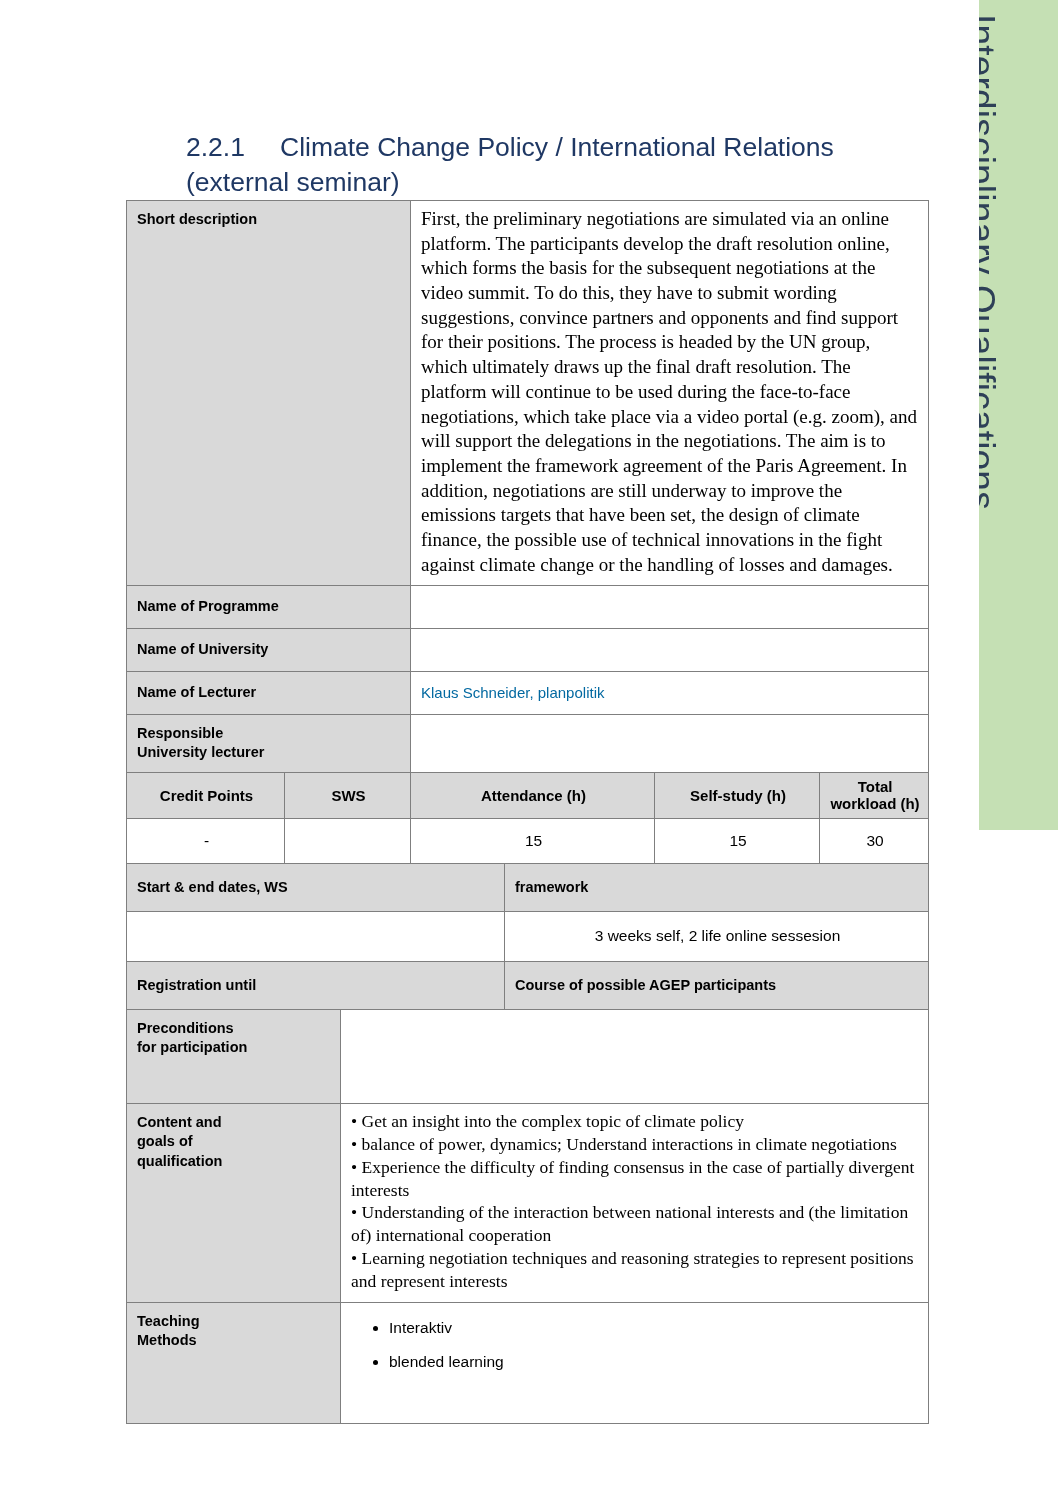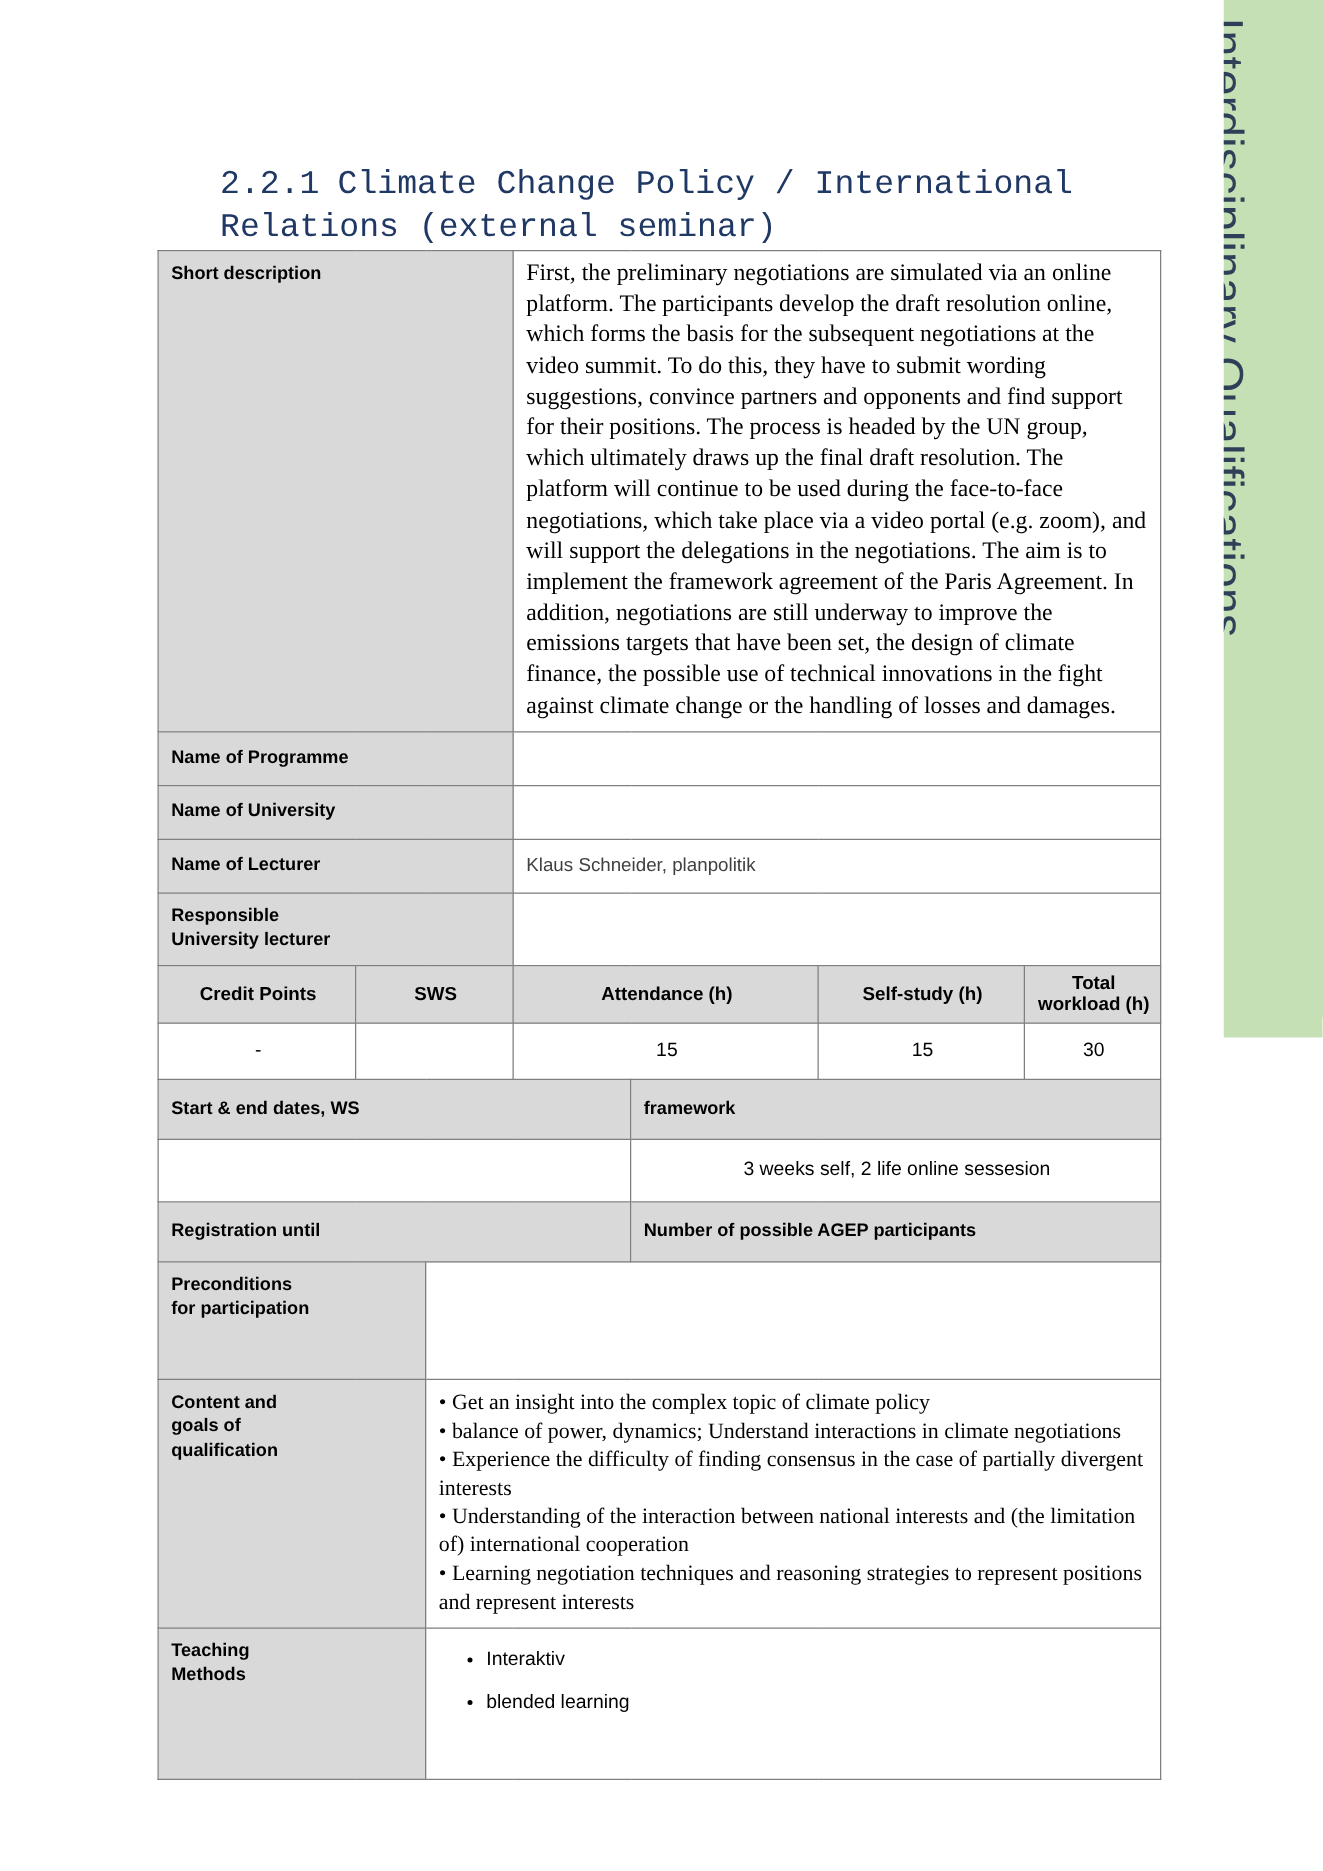--- a/index.html
+++ b/index.html
@@ -43,11 +43,11 @@
   
   #page-heading {
     position: absolute;
-    left: 176px;
+    left: 186px;
     top: 130px;
     width: 735px;
     color: #1f3864;
-    font-family: Liberation Mono, monospace;
+    font-family: Liberation Sans, sans-serif;
     font-size: 26.5px;
     line-height: 1.33;
     font-weight: 400;

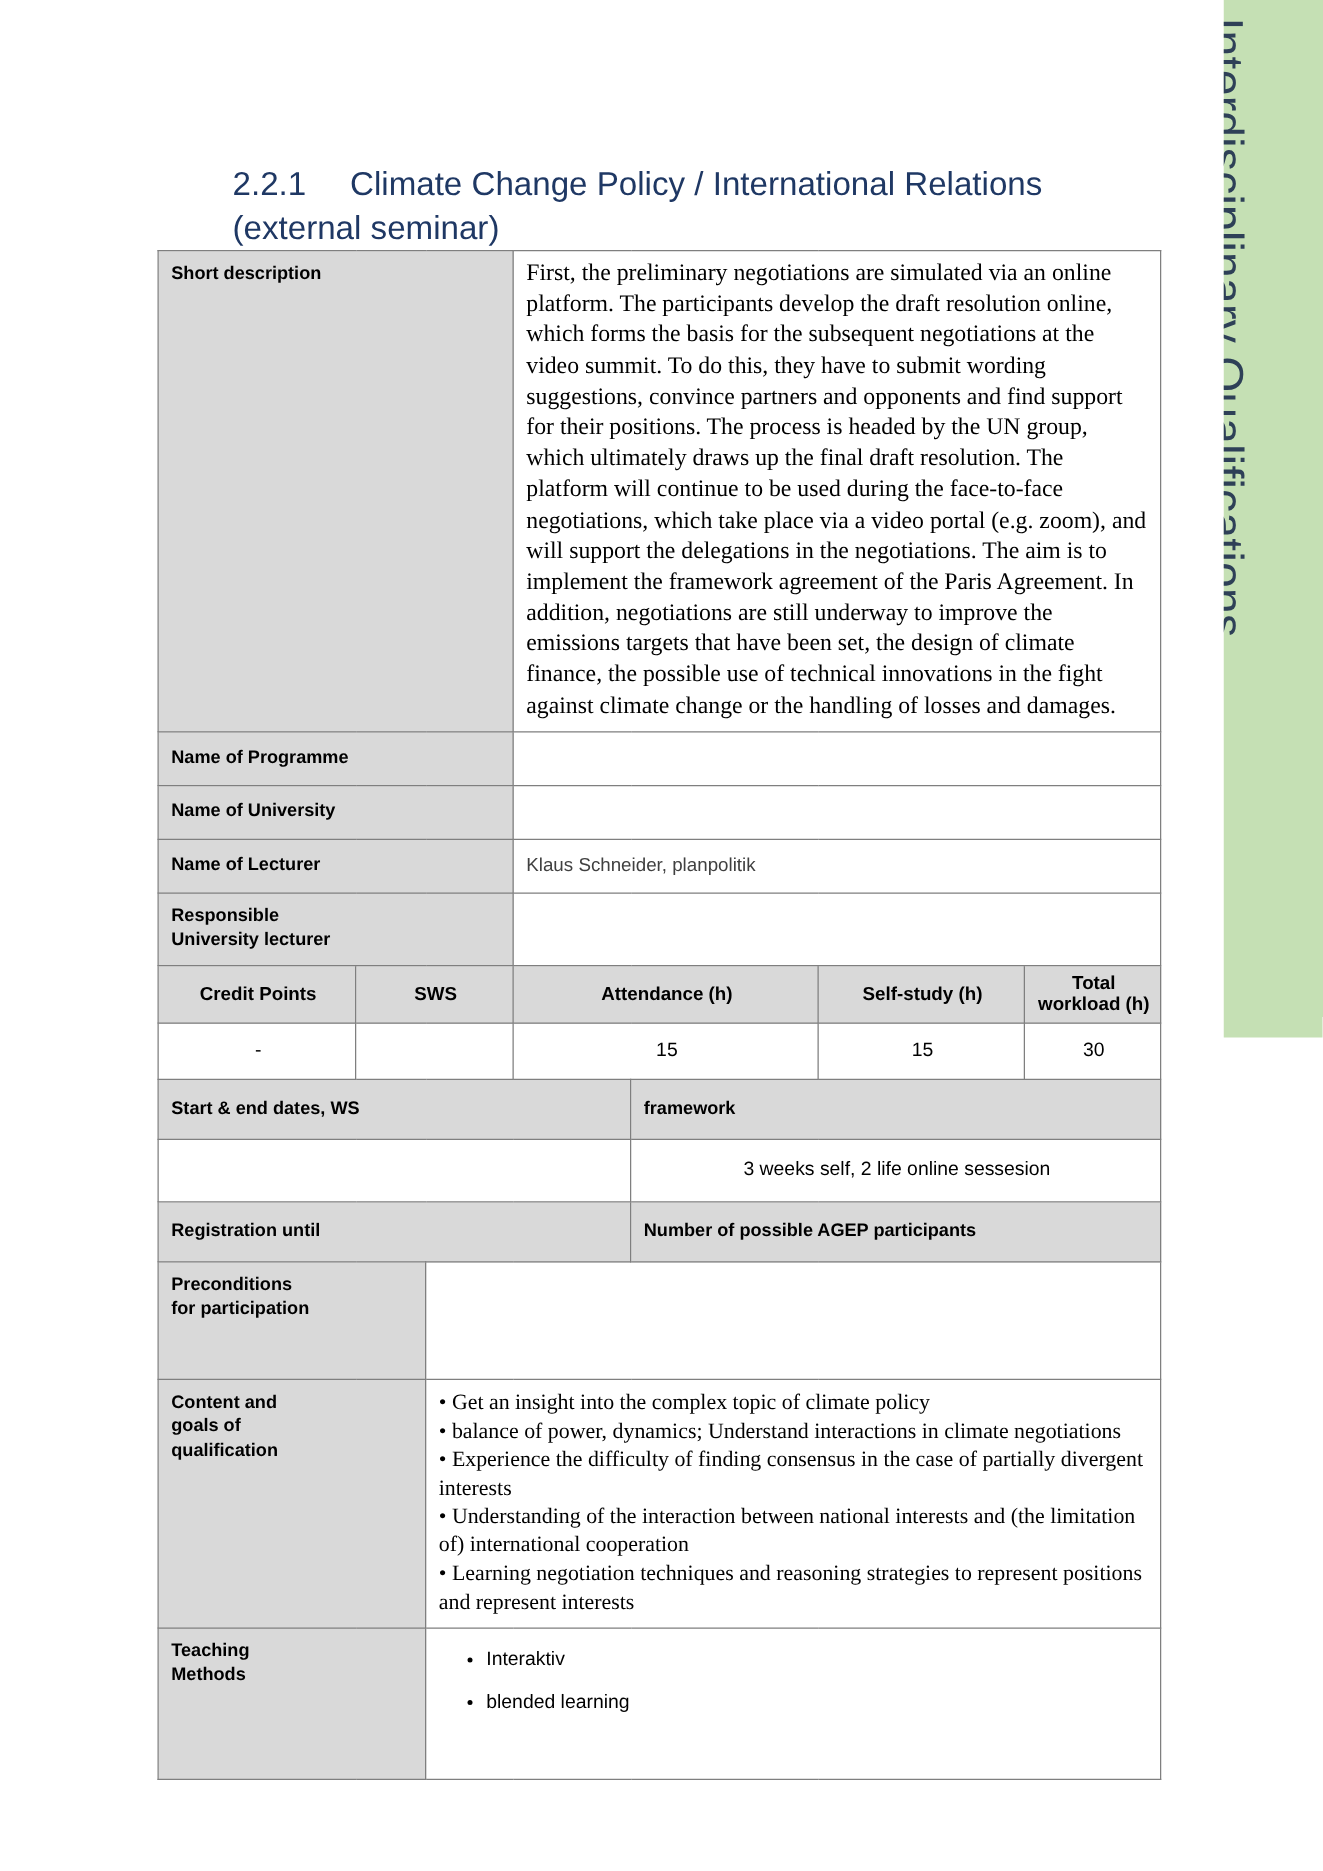--- a/index.html
+++ b/index.html
@@ -100,7 +100,7 @@
     font-family: "Liberation Sans", sans-serif;
     font-size: 15px;
     line-height: 1.4;
-    color: #404040;
+    color: #0369a1;
     vertical-align: middle !important;
   }
   .ctr {

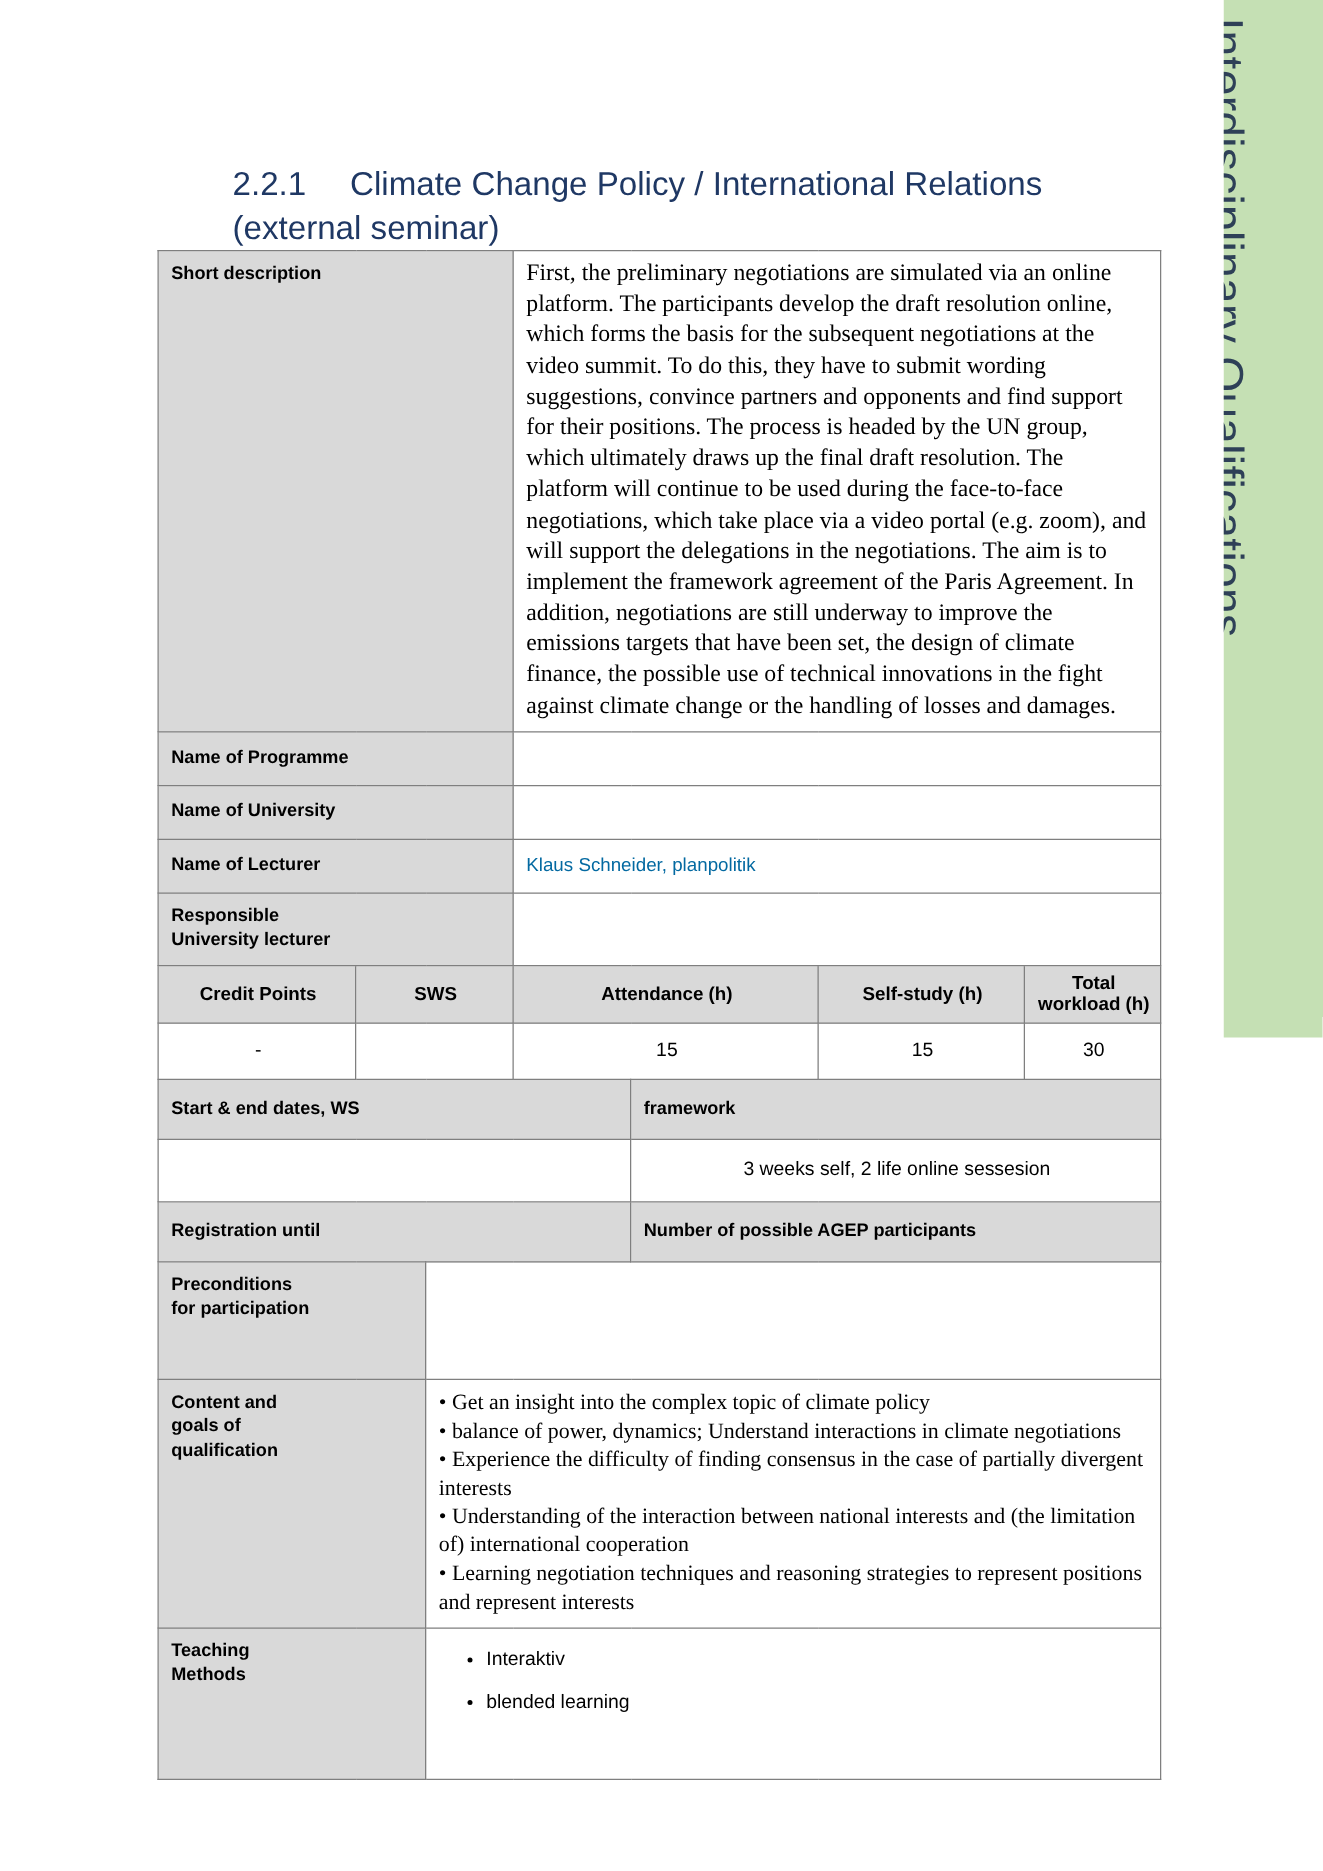--- a/index.html
+++ b/index.html
@@ -223,7 +223,7 @@
 
   <tr>
     <td class="lbl" colspan="4" style="height:36px">Registration until</td>
-    <td class="lbl" colspan="3">Number of possible AGEP participants</td>
+    <td class="lbl" colspan="3">Course of possible AGEP participants</td>
   </tr>
 
 

